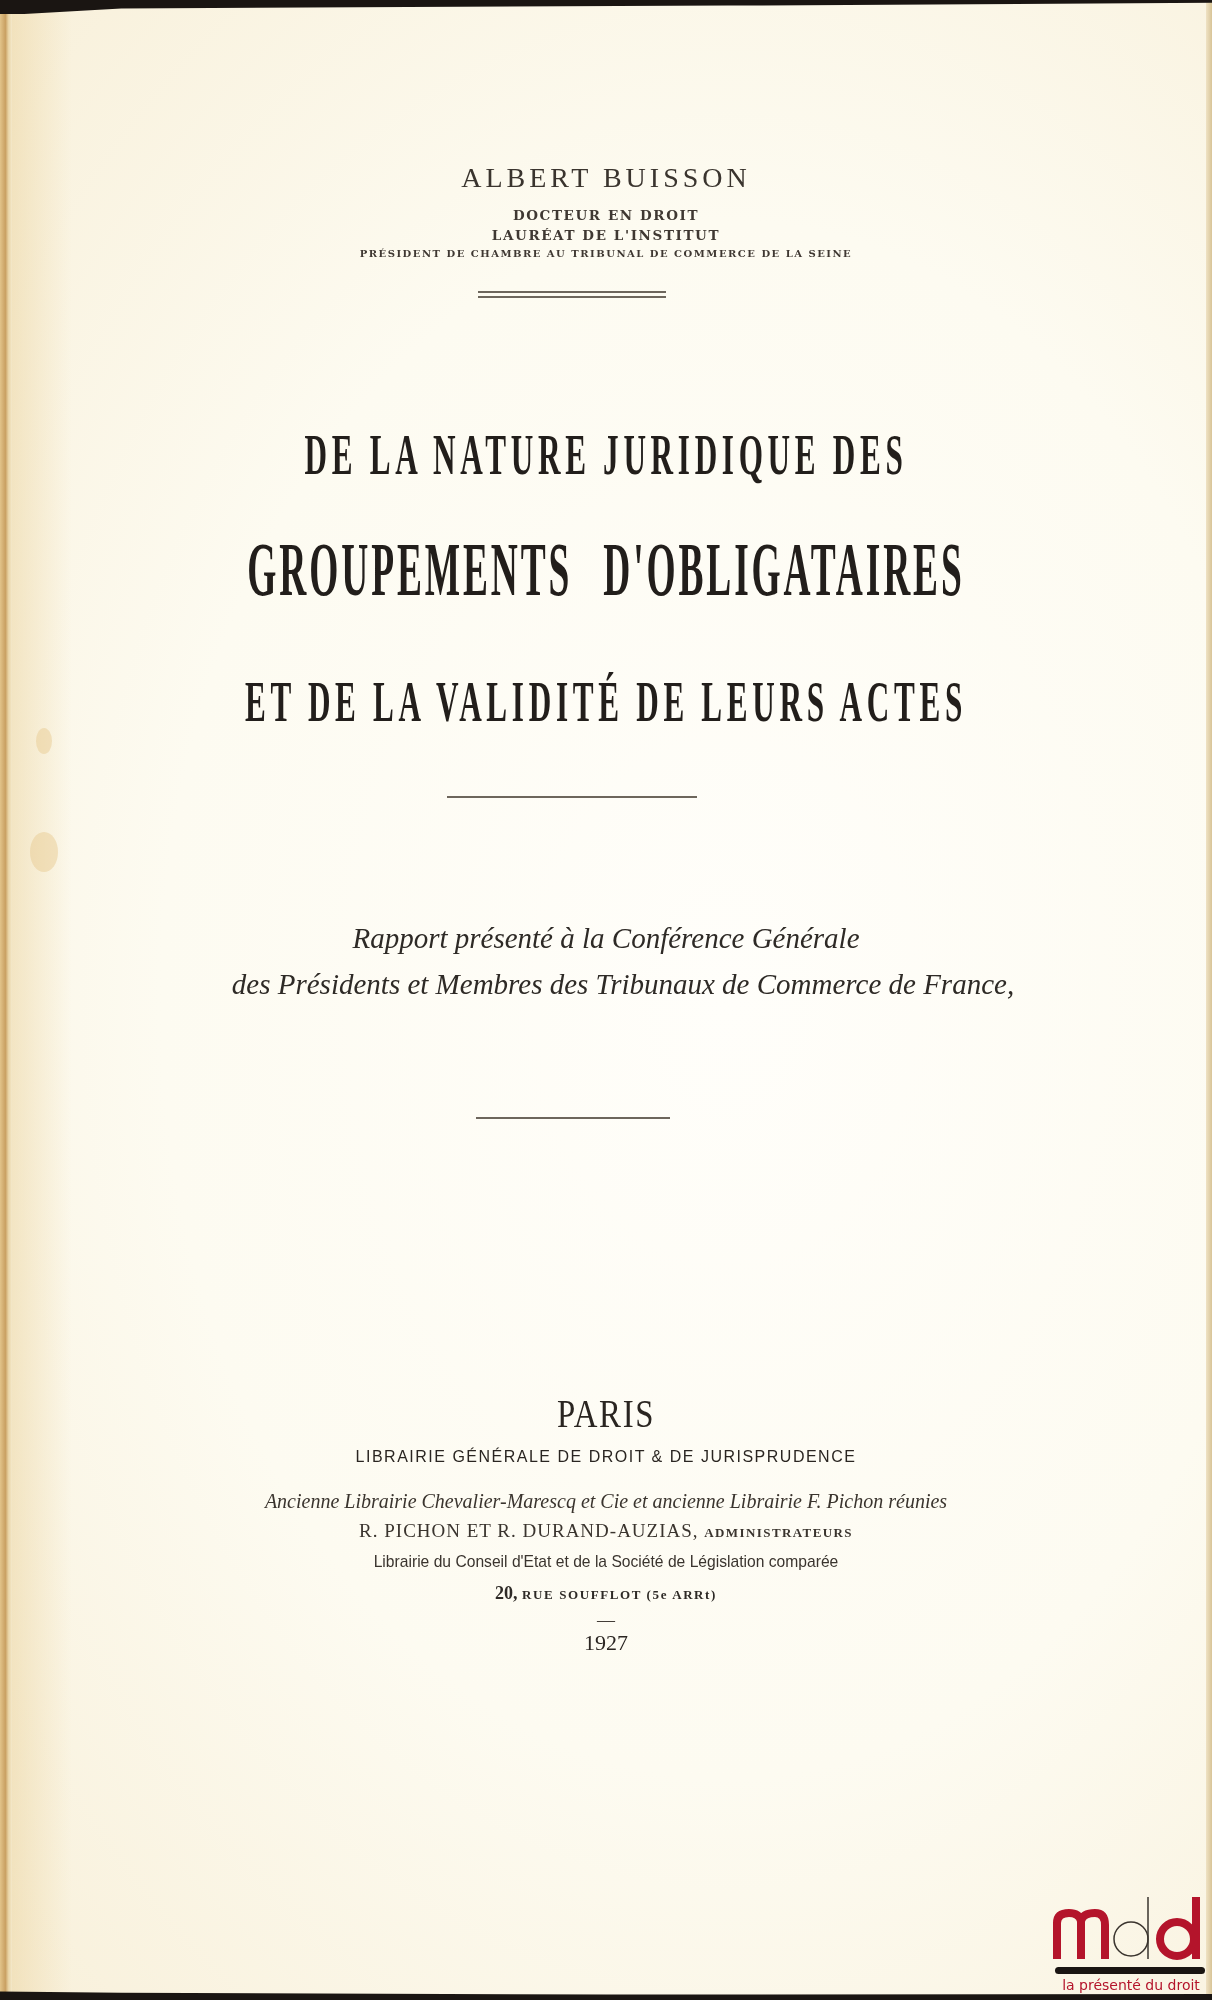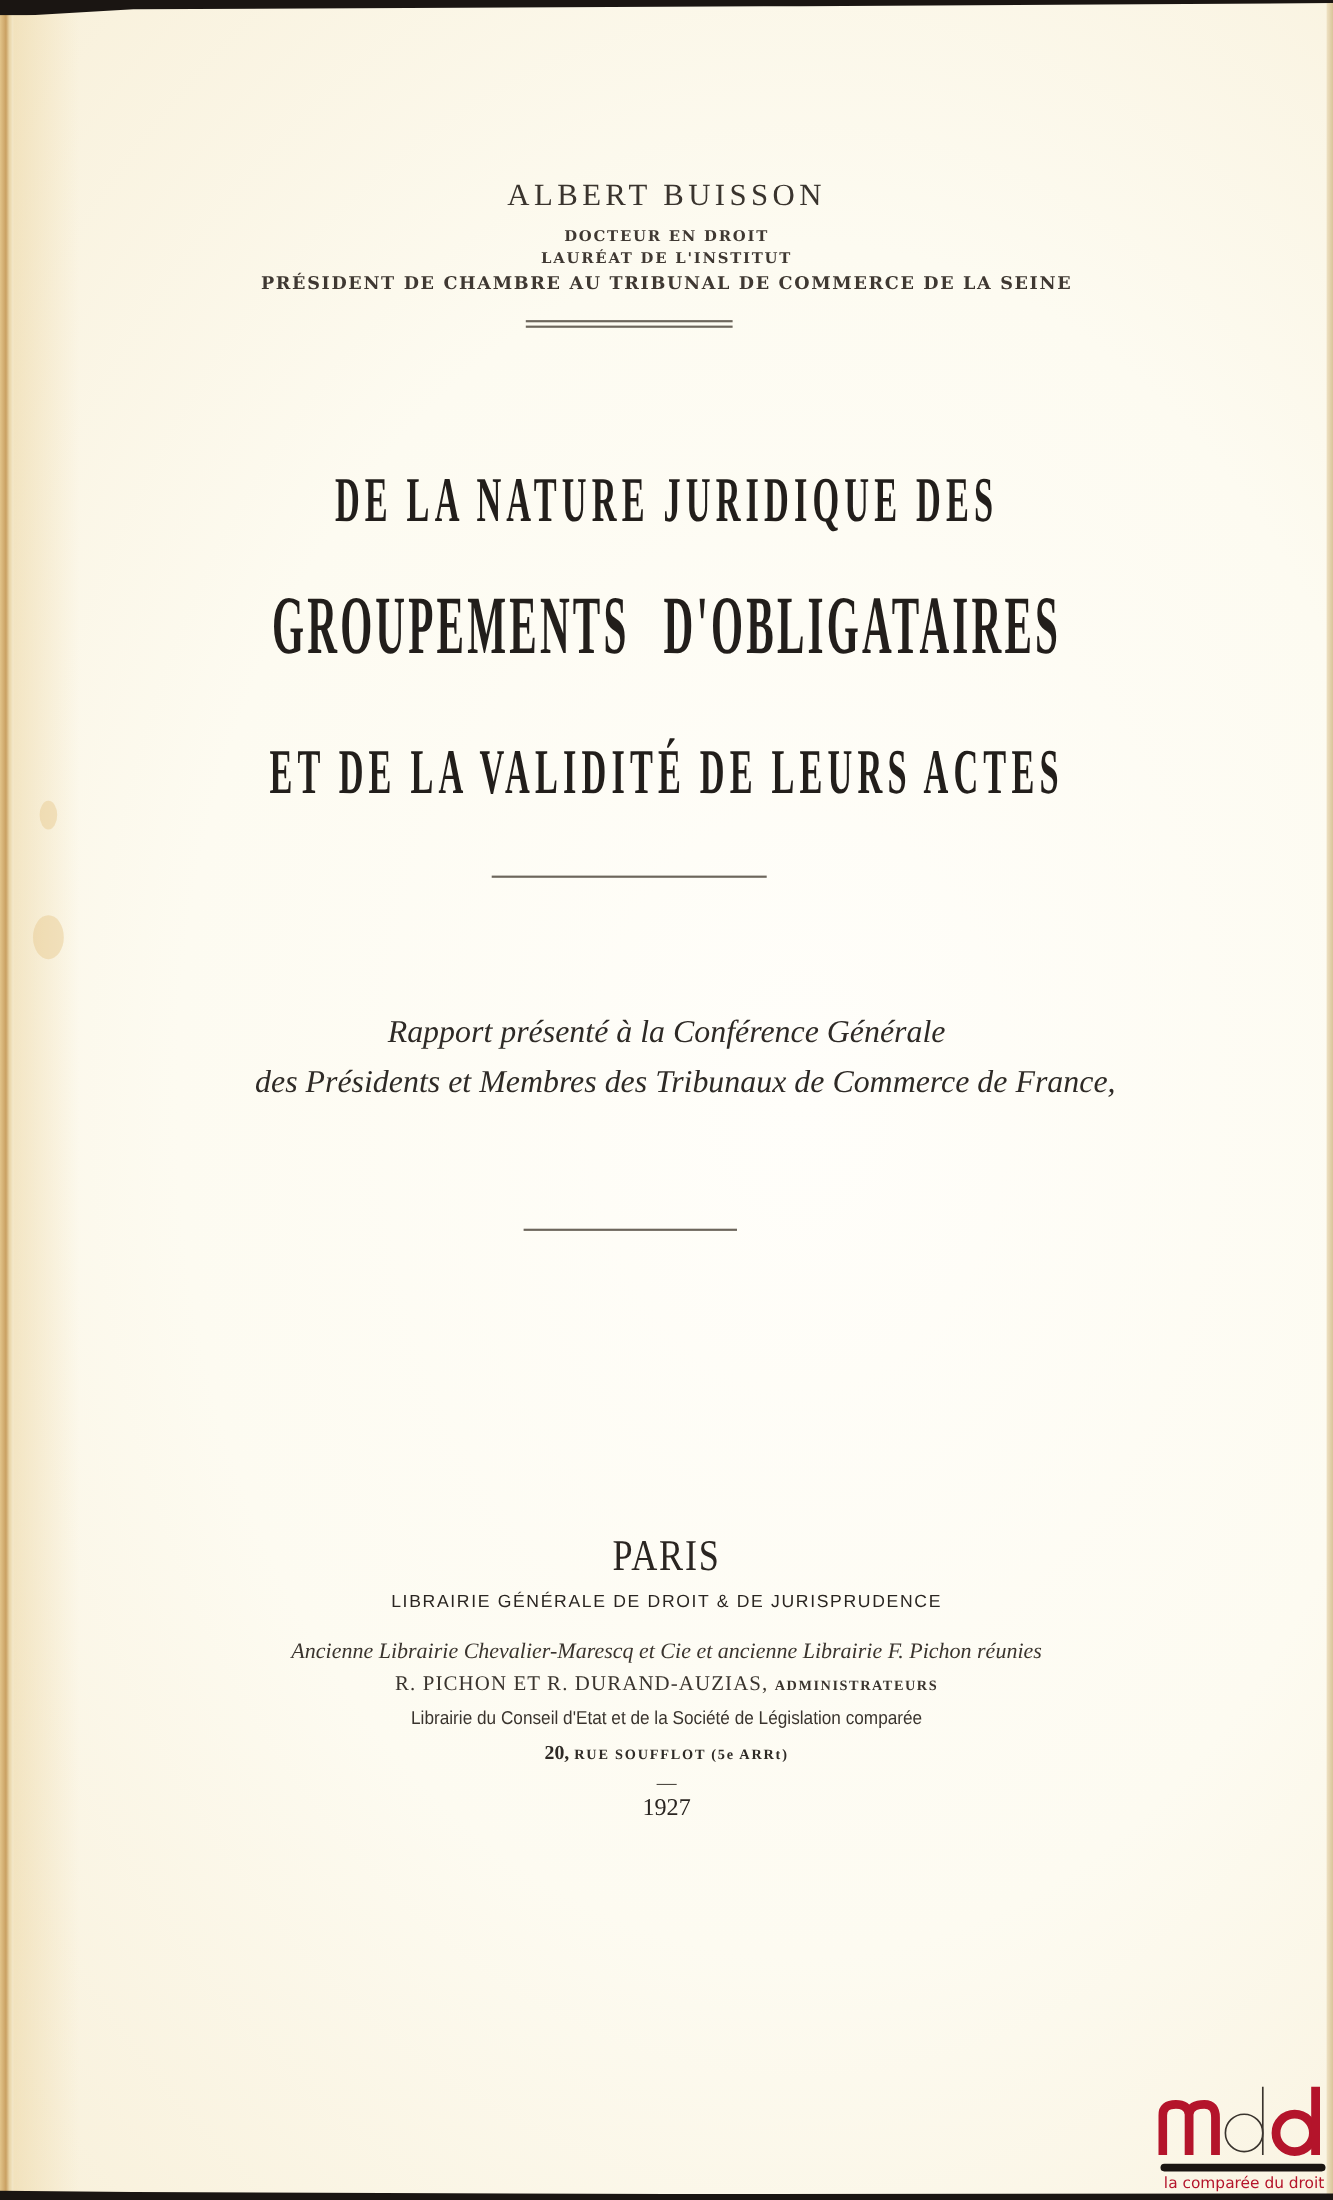--- a/index.html
+++ b/index.html
@@ -42,7 +42,7 @@
   .cred { font-size: 13.5px; letter-spacing: 1.6px; font-family: "DejaVu Serif", serif; color: #3f3832; font-weight: bold; }
   .cred1 { top: 207px; }
   .cred2 { top: 227px; }
-  .cred3 { top: 248px; font-size: 16px; letter-spacing: 1.5px; }
+  .cred3 { top: 248px; font-size: 10px; letter-spacing: 1.5px; }
 
   .rule { position: absolute; height: 2px; background: #6d665c; }
   .rule.double::after { content: ""; position: absolute; left: 0; right: 0; top: 5px; height: 2px; background: #6d665c; }

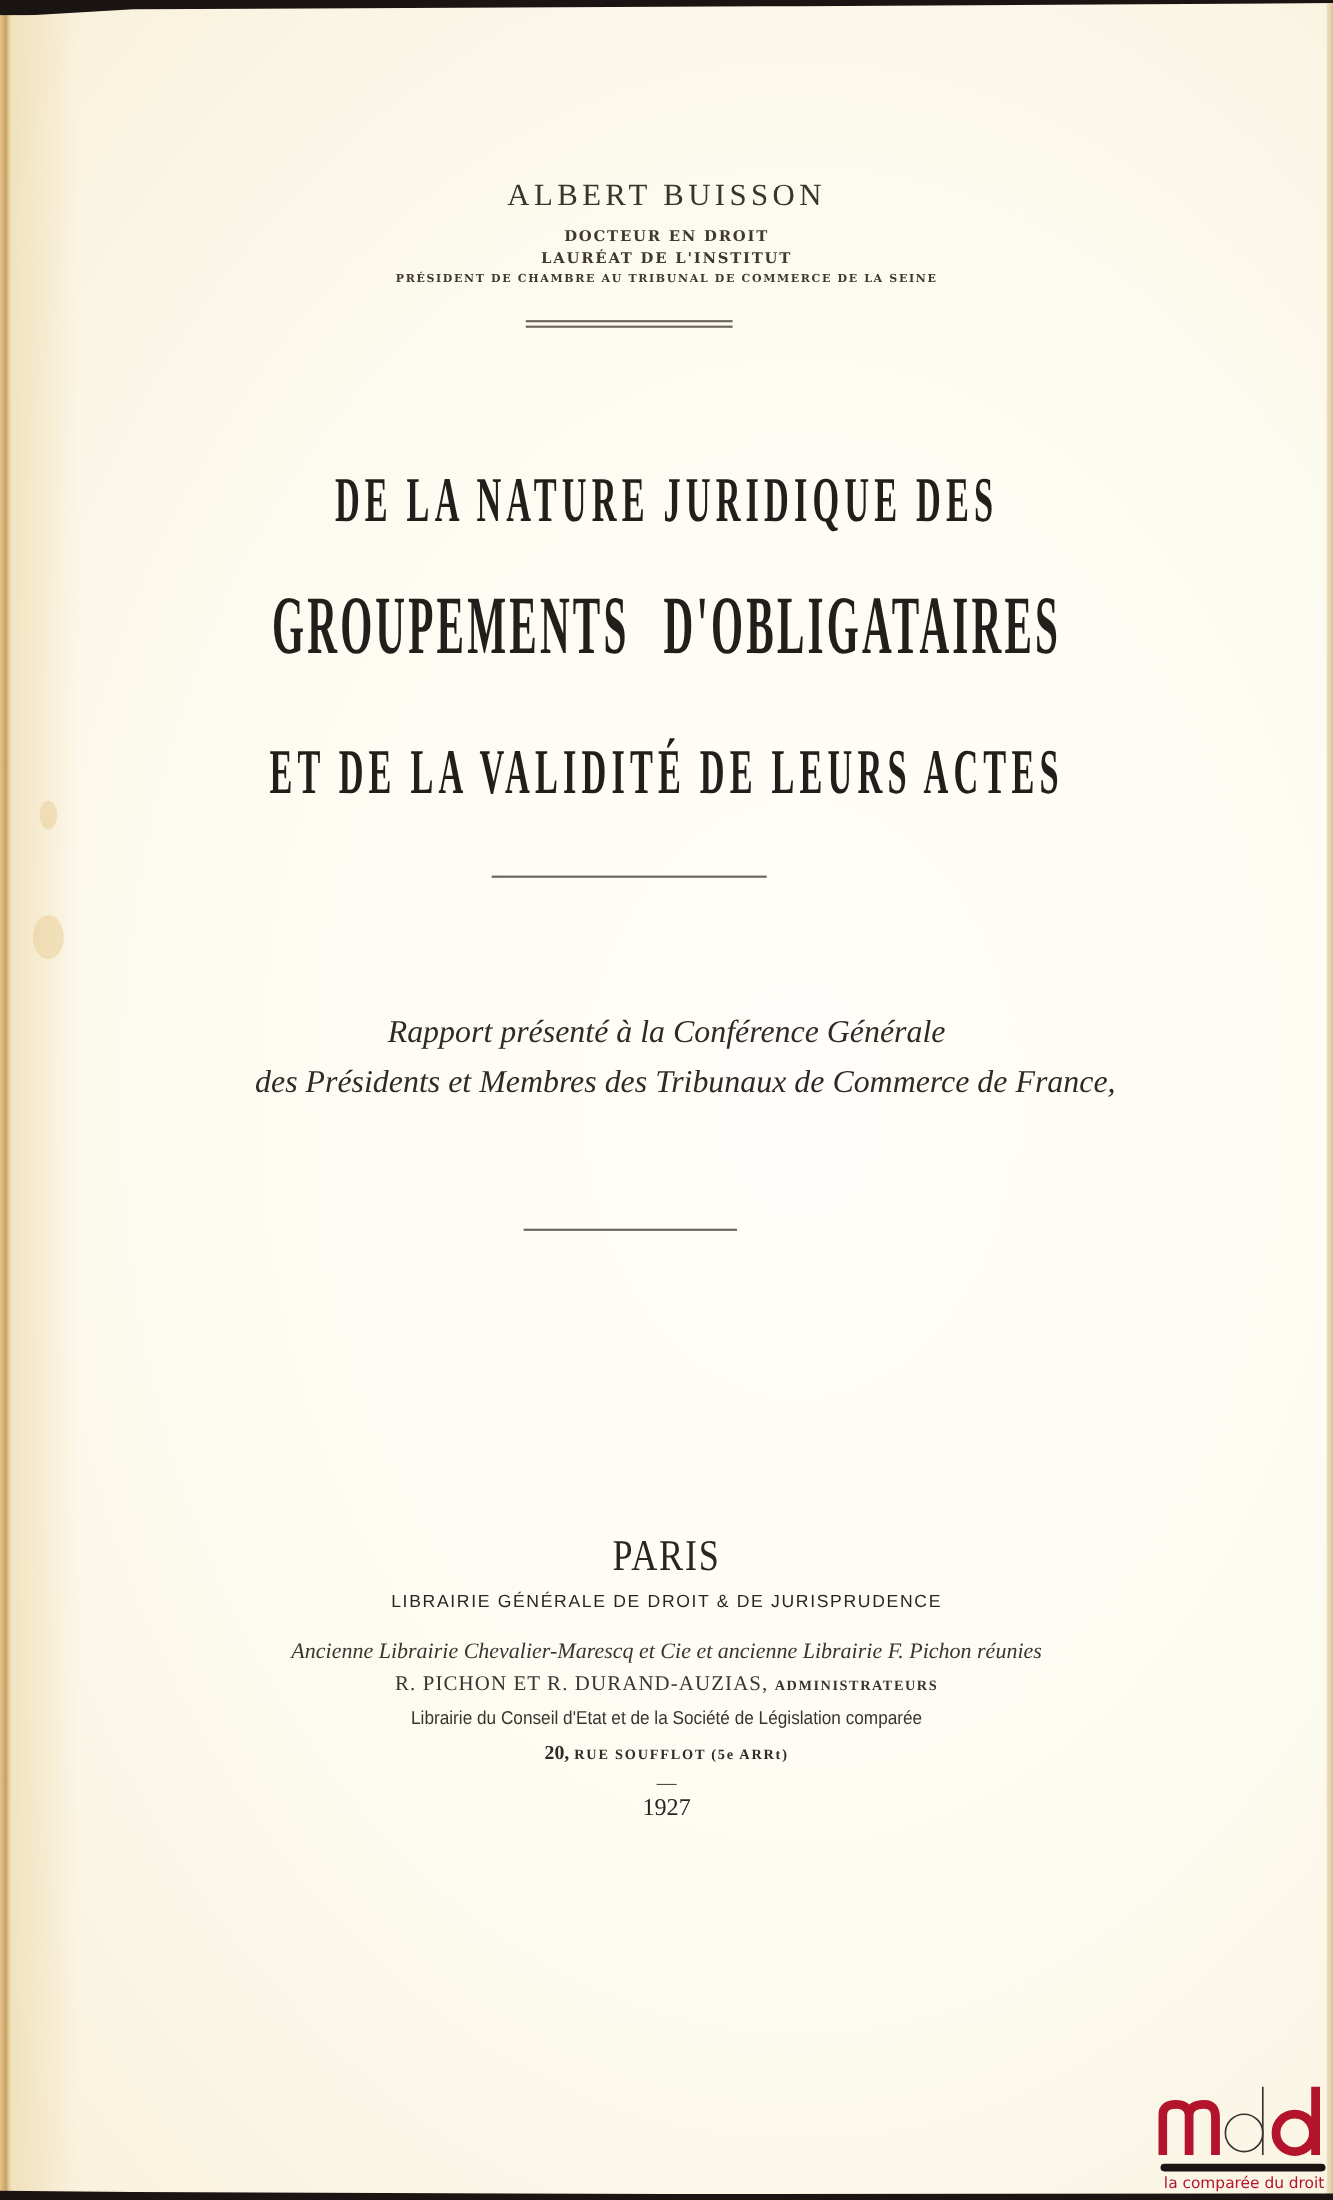--- a/index.html
+++ b/index.html
@@ -132,7 +132,7 @@
       <line x1="143" y1="2" x2="143" y2="64" stroke="#b4142b" stroke-width="8"></line>
     </svg>
     <div class="logo-bar"></div>
-    <div class="logo-tag">la comparée du droit</div>
+    <div class="logo-tag">la présenté du droit</div>
   </div>
 </div>
 

